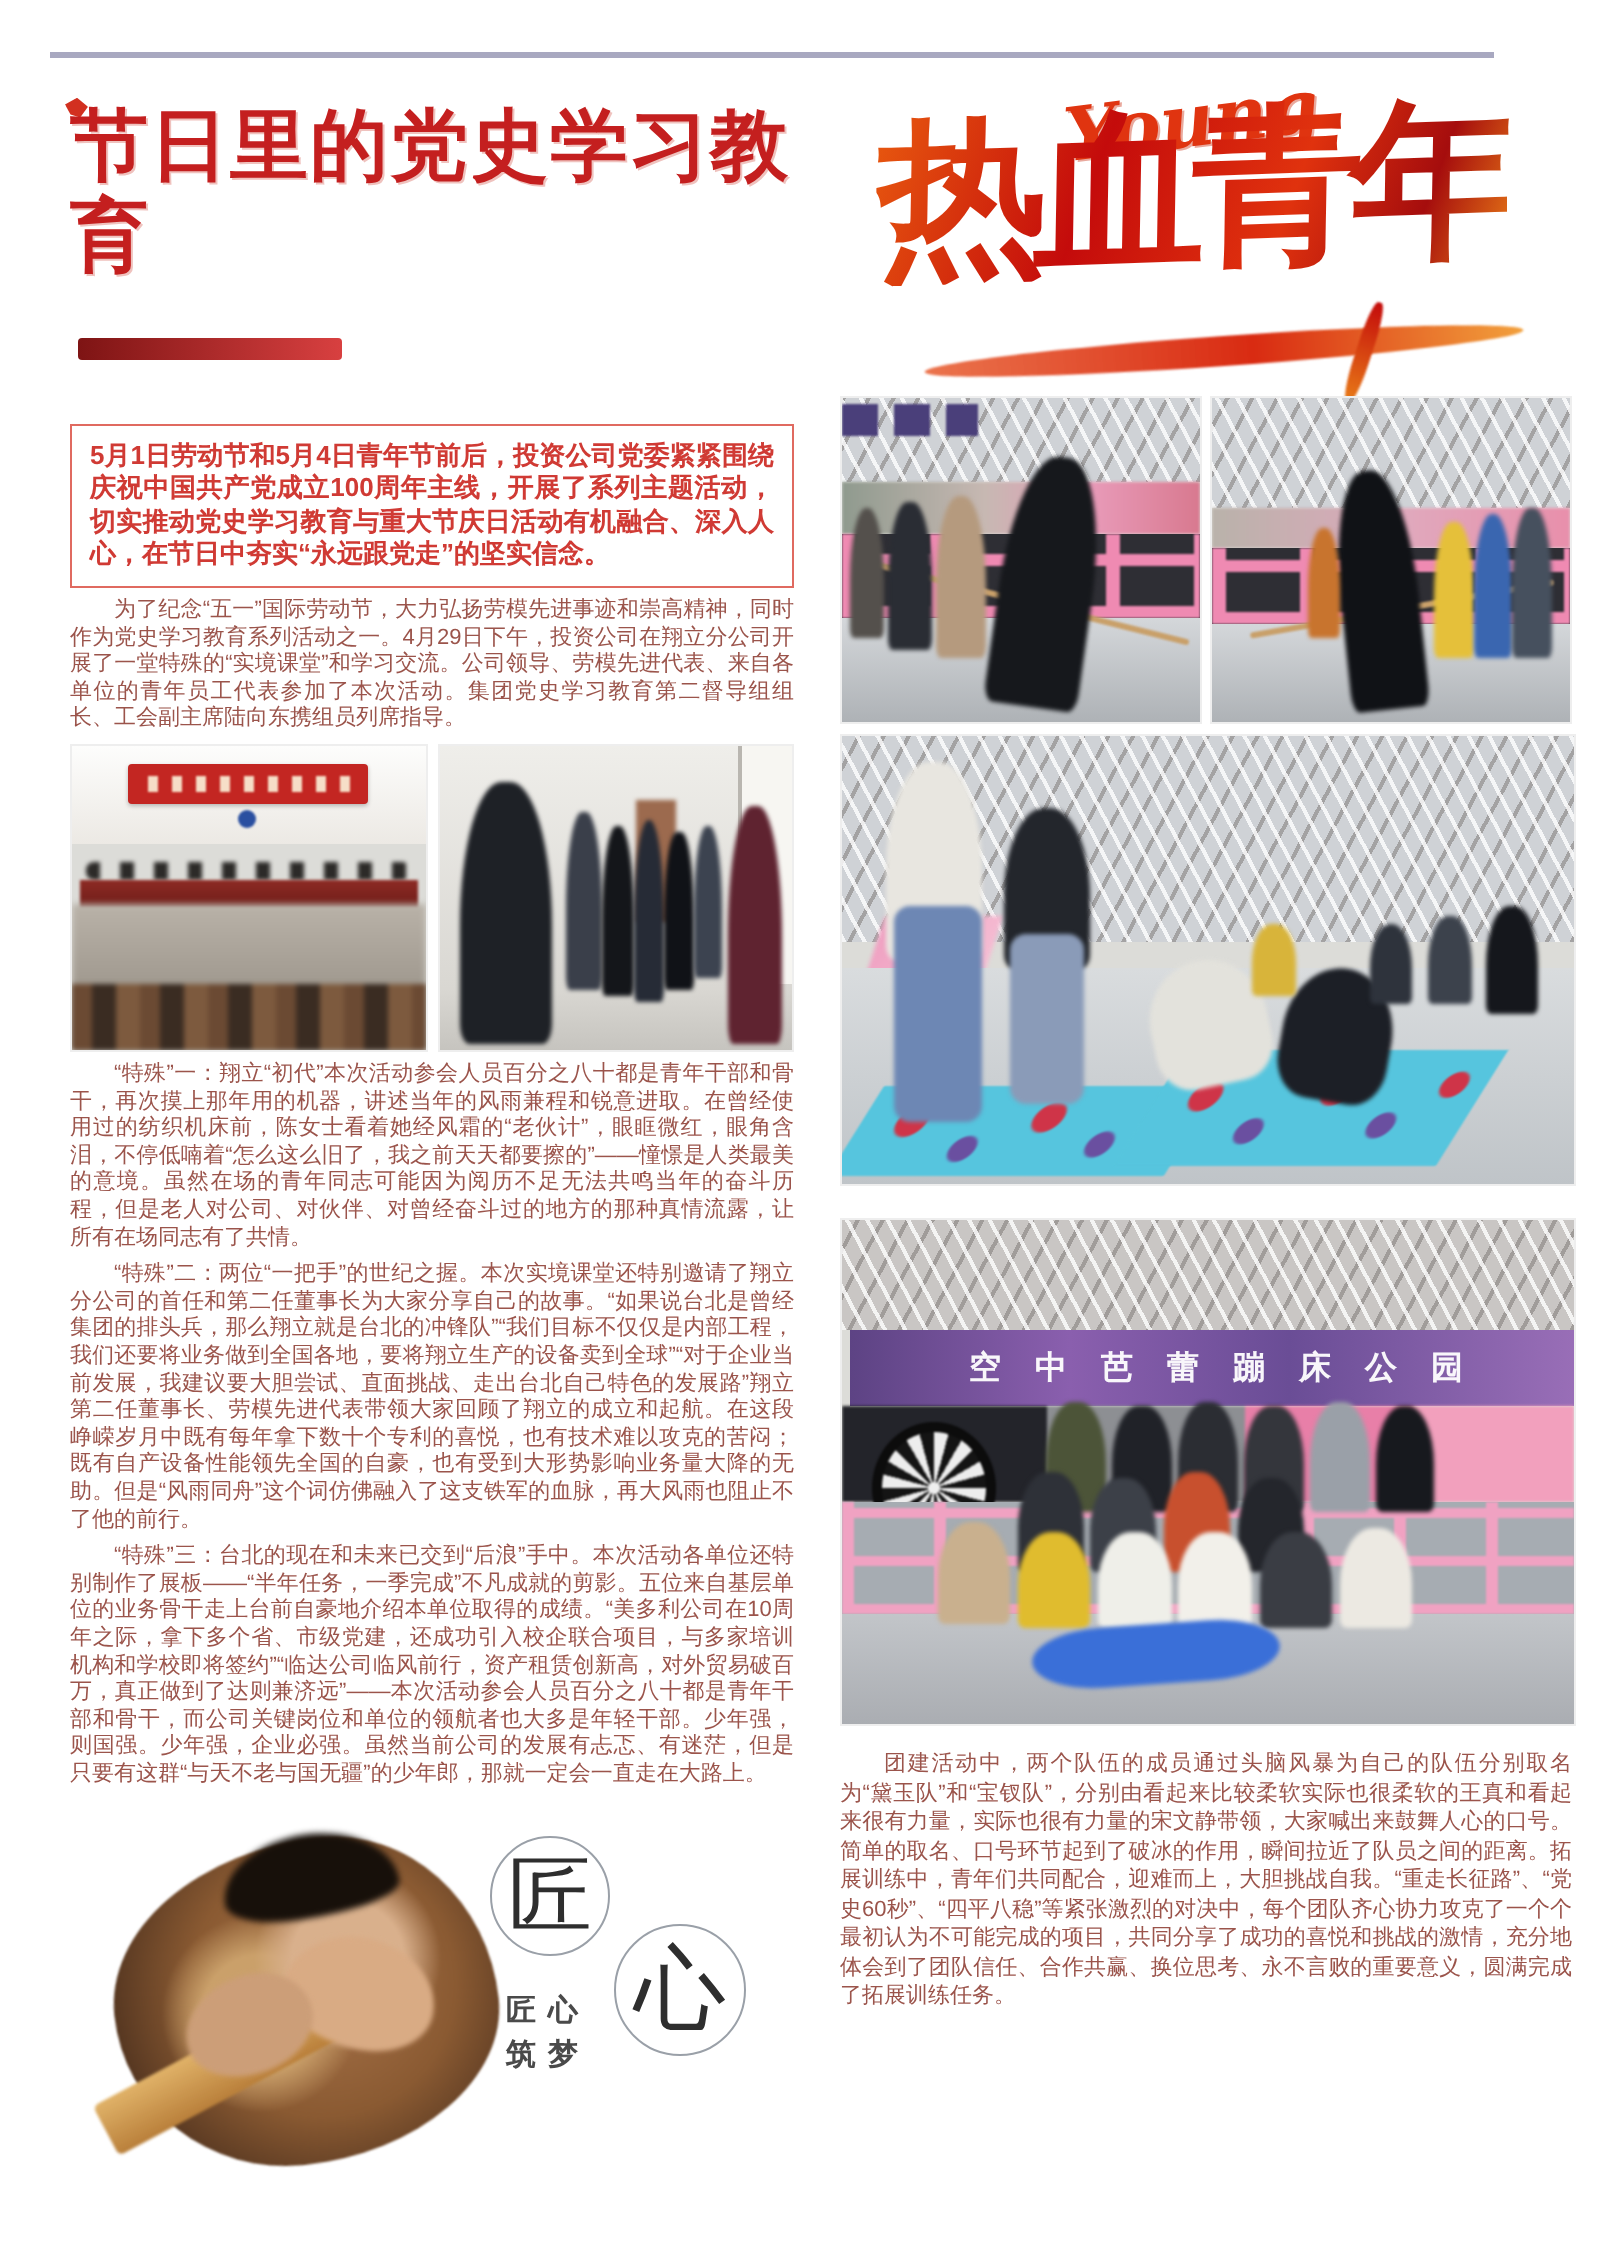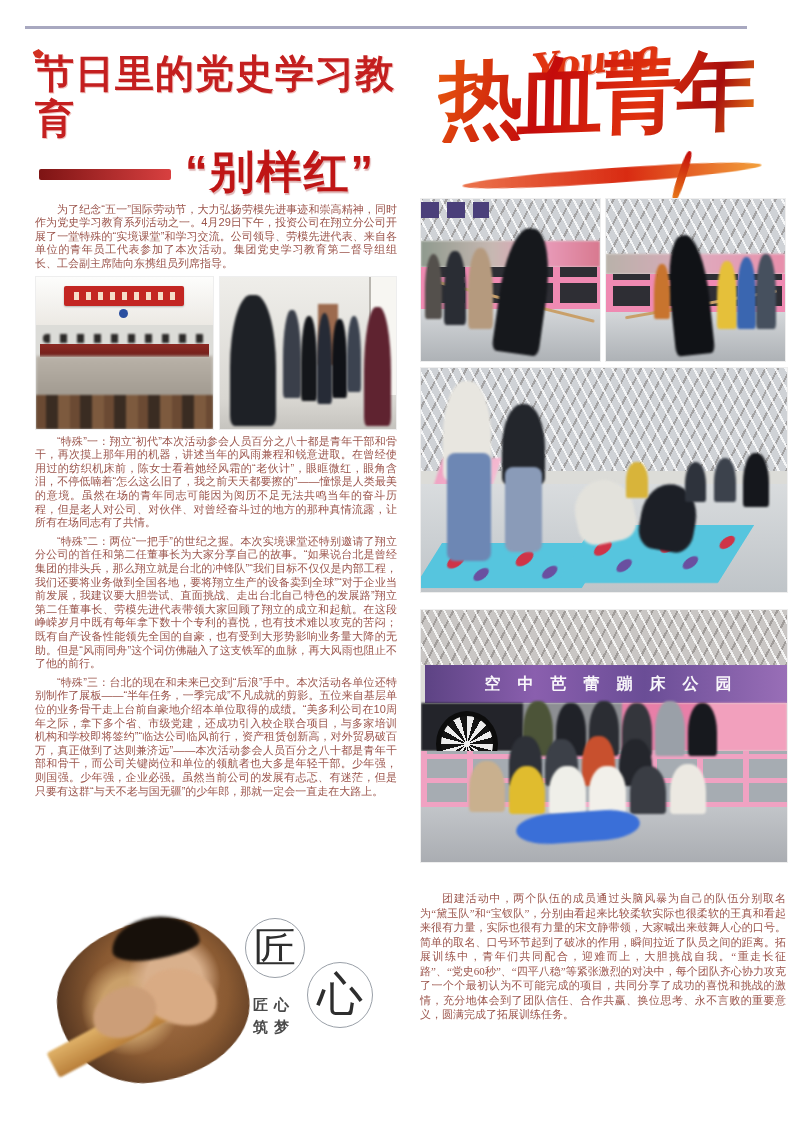--- a/index.html
+++ b/index.html
@@ -148,7 +148,6 @@
   <h1 class="headline">节日里的党史学习教育</h1>
   <div class="headline2">
     <div class="dash-bar"></div>
-    <div class="headline-sub">“别样红”</div>
   </div>
 
 

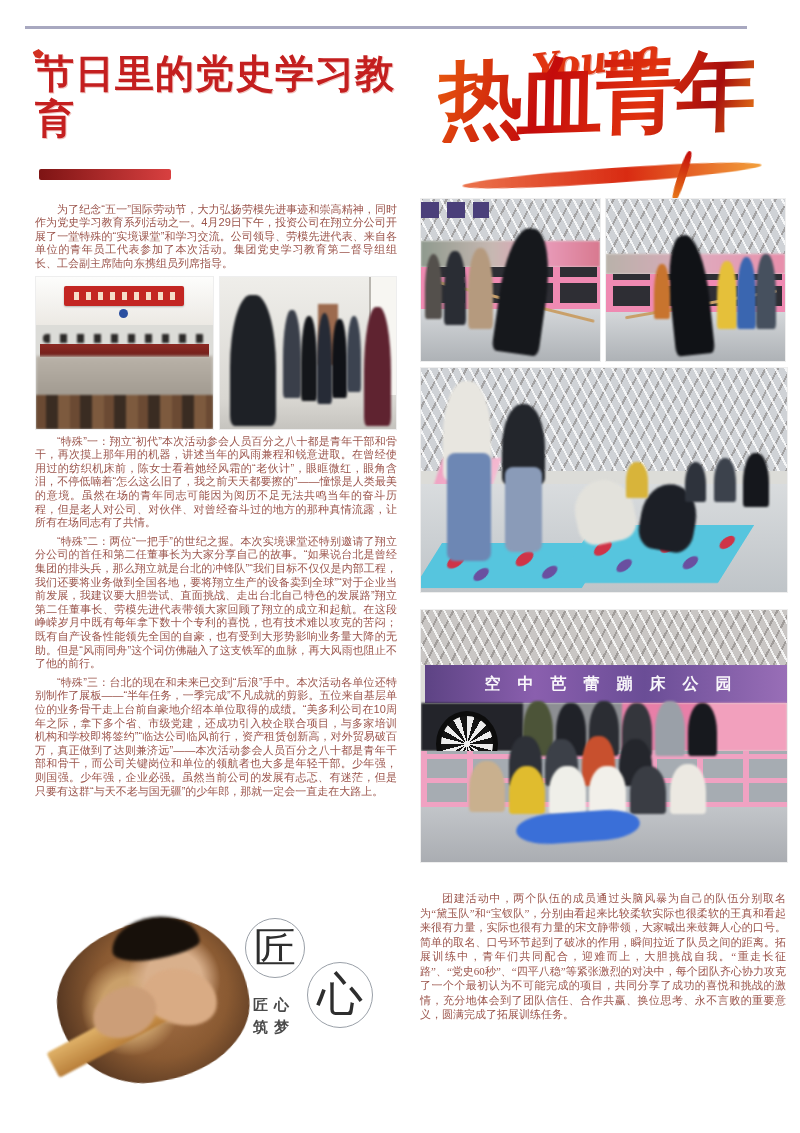--- a/index.html
+++ b/index.html
@@ -150,6 +150,7 @@
     <div class="dash-bar"></div>
   </div>
 
+  <div class="intro-box">5月1日劳动节和5月4日青年节前后，投资公司党委紧紧围绕庆祝中国共产党成立100周年主线，开展了系列主题活动，切实推动党史学习教育与重大节庆日活动有机融合、深入人心，在节日中夯实“永远跟党走”的坚实信念。</div>
 
   <p class="body-p">为了纪念“五一”国际劳动节，大力弘扬劳模先进事迹和崇高精神，同时作为党史学习教育系列活动之一。4月29日下午，投资公司在翔立分公司开展了一堂特殊的“实境课堂”和学习交流。公司领导、劳模先进代表、来自各单位的青年员工代表参加了本次活动。集团党史学习教育第二督导组组长、工会副主席陆向东携组员列席指导。</p>
 

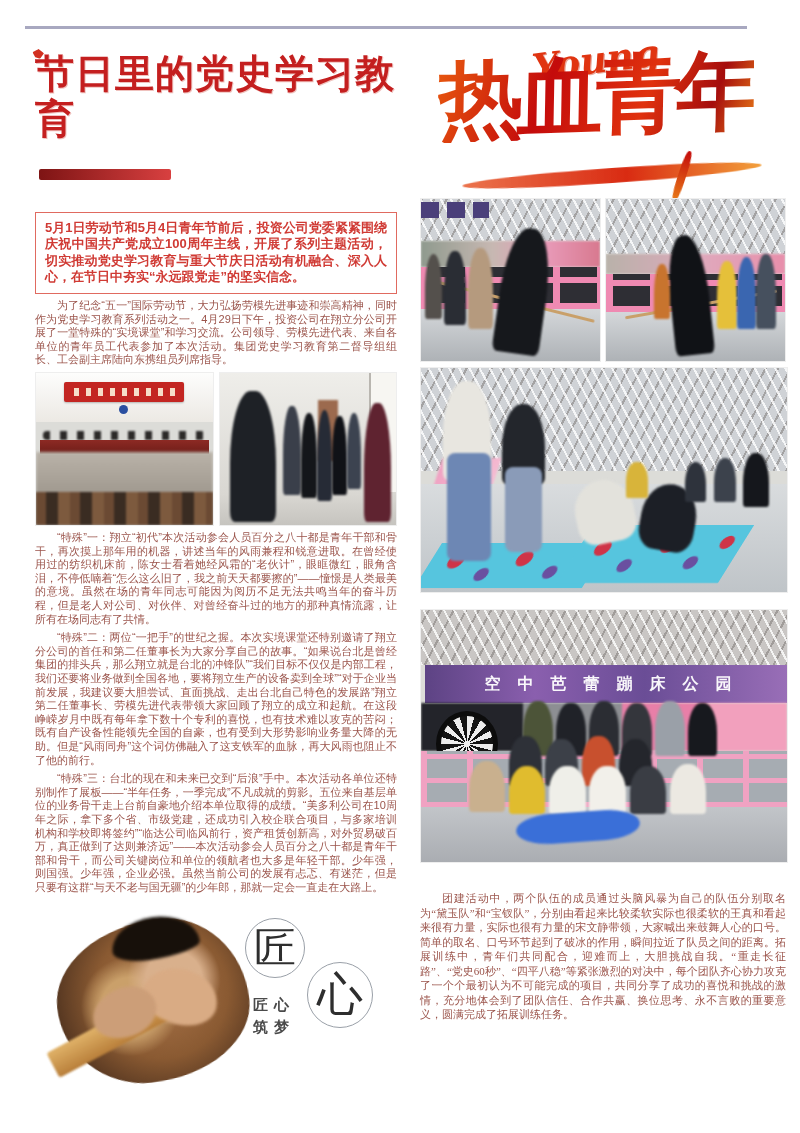--- a/index.html
+++ b/index.html
@@ -283,7 +283,7 @@
     <div class="fig" style="left:26%;top:80%;width:34%;height:12%;background:#3a6fd8;border-radius:40%/70%;transform:rotate(-4deg);"></div>
   </div>
 
-  <p class="cap" style="margin-top:28px;font-family:Liberation Serif, serif;">团建活动中，两个队伍的成员通过头脑风暴为自己的队伍分别取名为“黛玉队”和“宝钗队”，分别由看起来比较柔软实际也很柔软的王真和看起来很有力量，实际也很有力量的宋文静带领，大家喊出来鼓舞人心的口号。简单的取名、口号环节起到了破冰的作用，瞬间拉近了队员之间的距离。拓展训练中，青年们共同配合，迎难而上，大胆挑战自我。“重走长征路”、“党史60秒”、“四平八稳”等紧张激烈的对决中，每个团队齐心协力攻克了一个个最初认为不可能完成的项目，共同分享了成功的喜悦和挑战的激情，充分地体会到了团队信任、合作共赢、换位思考、永不言败的重要意义，圆满完成了拓展训练任务。</p>
+  <p class="cap" style="margin-top:12px;">团建活动中，两个队伍的成员通过头脑风暴为自己的队伍分别取名为“黛玉队”和“宝钗队”，分别由看起来比较柔软实际也很柔软的王真和看起来很有力量，实际也很有力量的宋文静带领，大家喊出来鼓舞人心的口号。简单的取名、口号环节起到了破冰的作用，瞬间拉近了队员之间的距离。拓展训练中，青年们共同配合，迎难而上，大胆挑战自我。“重走长征路”、“党史60秒”、“四平八稳”等紧张激烈的对决中，每个团队齐心协力攻克了一个个最初认为不可能完成的项目，共同分享了成功的喜悦和挑战的激情，充分地体会到了团队信任、合作共赢、换位思考、永不言败的重要意义，圆满完成了拓展训练任务。</p>
 </div>
 
 </body></html>

